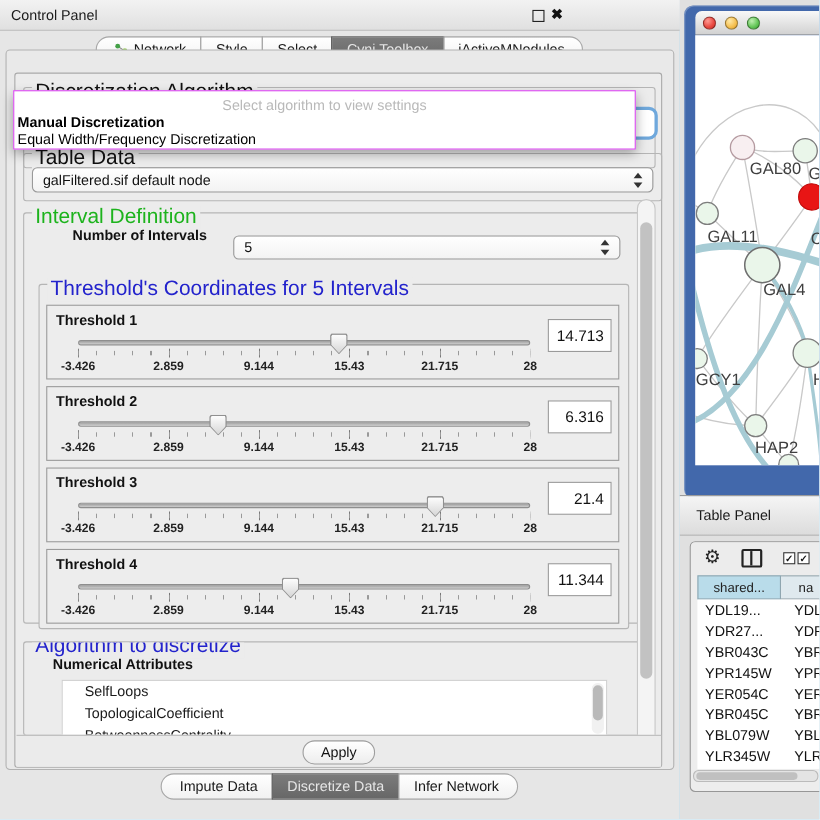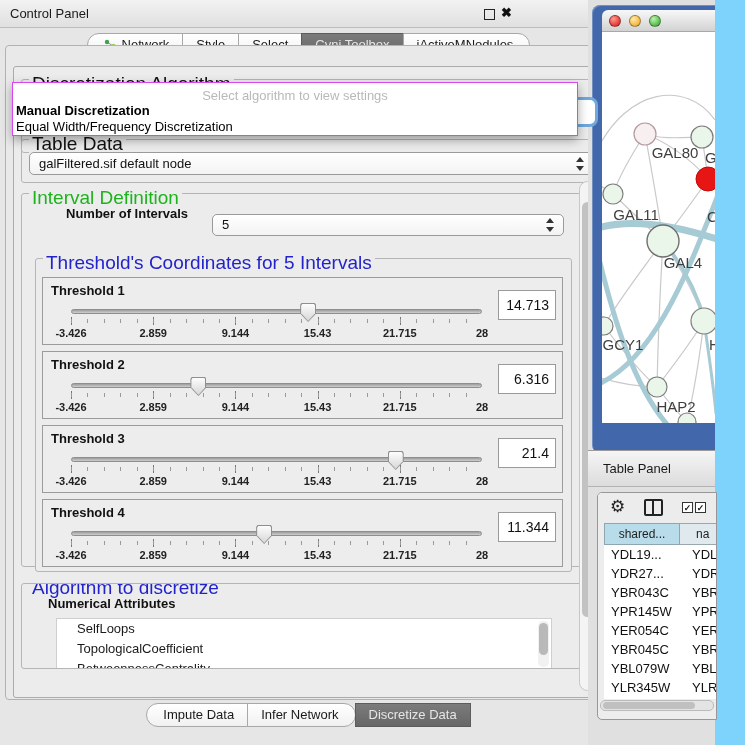--- a/index.html
+++ b/index.html
@@ -96,7 +96,7 @@
     font-size:13px; color:#111; text-align:center; line-height:20px; }
 
   
-  #right { position:absolute; left:588px; top:0; width:127px; height:745px; background:#e0e0e0; }
+  #right { position:absolute; left:618px; top:0; width:127px; height:745px; background:#e0e0e0; }
   .netwin { position:absolute; left:4px; top:5px; width:123px; height:448px;
     background:#4268ab; border-radius:8px 0 0 8px; box-shadow:inset 1px 1px 0 rgba(255,255,255,0.25); }
   .nettitle { position:absolute; left:10px; top:5px; width:113px; height:22px;

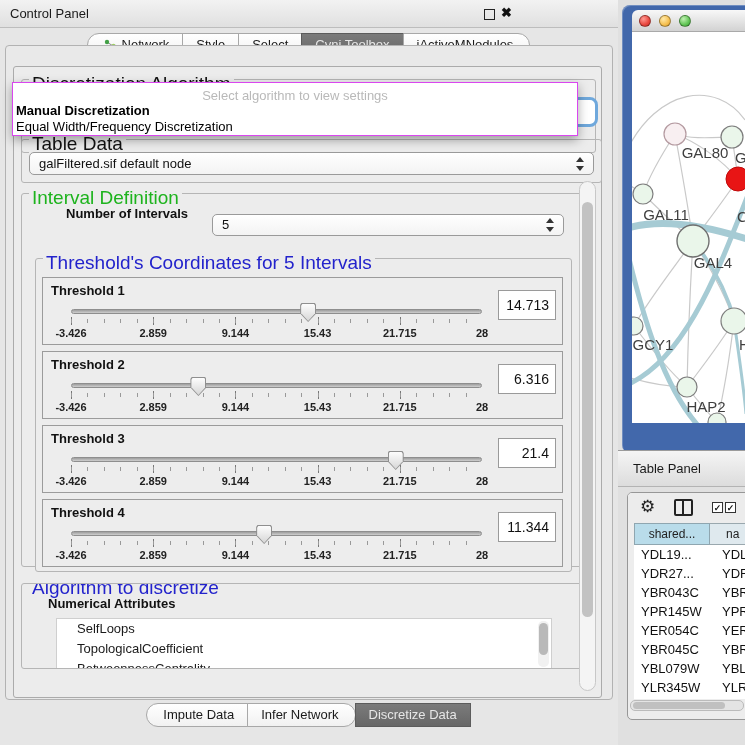--- a/index.html
+++ b/index.html
@@ -327,6 +327,9 @@
           <div class="thumb"></div>
         </div>
 
+      <div class="footer">
+        <div class="apply">Apply</div>
+      </div>
     </div>
 
     <div class="popup">

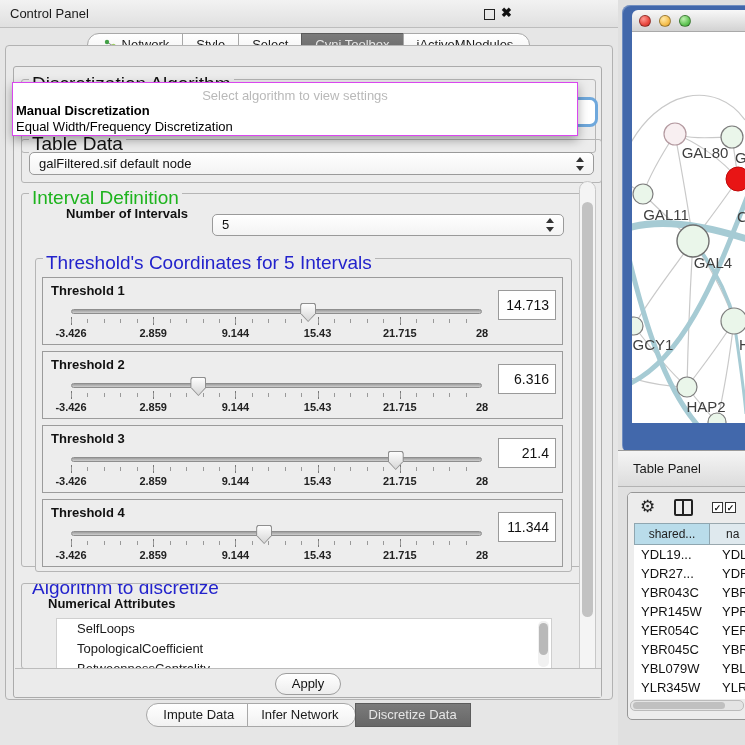--- a/index.html
+++ b/index.html
@@ -342,11 +342,11 @@
       <div class="tab first">
           <span>Impute Data</span>
         </div>
+      <div class="tab sel">
+          <span>Discretize Data</span>
+        </div>
       <div class="tab last">
           <span>Infer Network</span>
-        </div>
-      <div class="tab sel">
-          <span>Discretize Data</span>
         </div>
     </div>
   </div>

